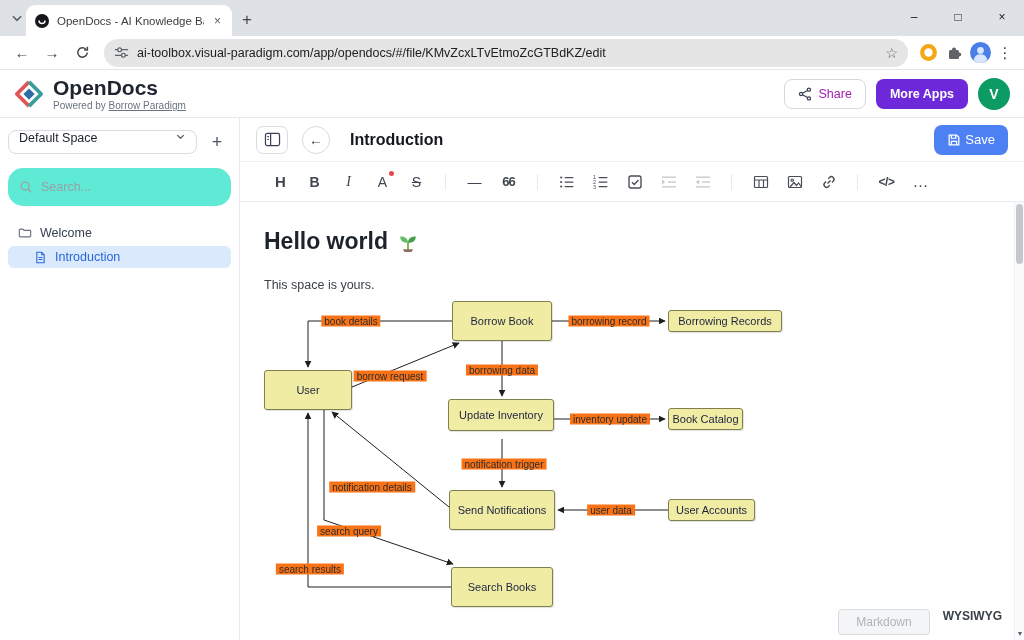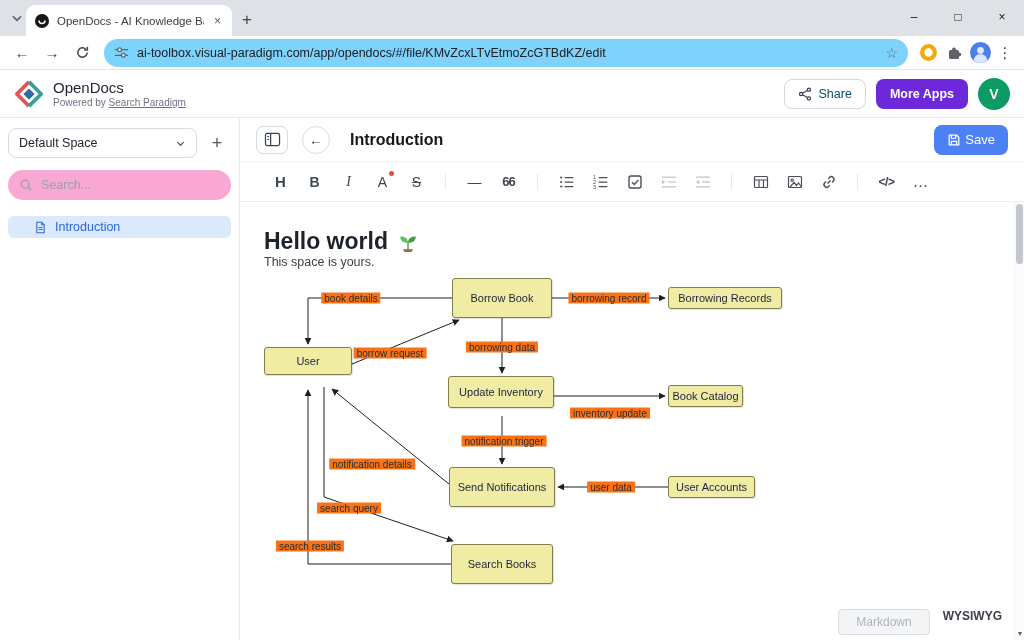--- a/index.html
+++ b/index.html
@@ -20,7 +20,7 @@
   
   .navbar { height:34px; background:#fff; border-bottom:1px solid #e3e5e8; display:flex; align-items:center; padding:0 8px; gap:2px; }
   .nav-icon { width:28px; height:28px; border-radius:50%; display:flex; align-items:center; justify-content:center; color:#44474b; font-size:15px; }
-  .addressbar { flex:1; height:28px; background:#7dd3fc; border-radius:14px; display:flex; align-items:center; padding:0 10px; gap:8px; margin:0 6px; min-width:0; }
+  .addressbar { flex:1; height:28px; background:#e5e5e5; border-radius:14px; display:flex; align-items:center; padding:0 10px; gap:8px; margin:0 6px; min-width:0; }
   .addr-url { flex:1; font-size:12.5px; color:#202124; white-space:nowrap; overflow:hidden; }
   .addr-star { color:#5f6368; font-size:14px; }
   .ext-icon { width:24px; height:24px; display:flex; align-items:center; justify-content:center; }

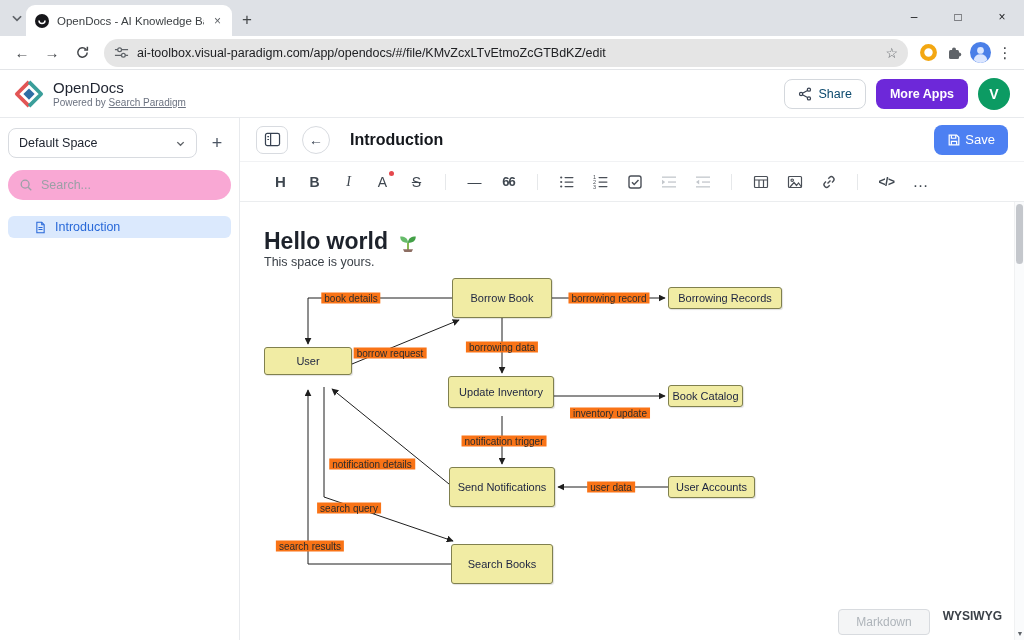--- a/index.html
+++ b/index.html
@@ -29,7 +29,7 @@
   
   .app-header { height:48px; background:#fff; border-bottom:1px solid #e8eaed; display:flex; align-items:center; padding:0 14px; }
   .brand-logo { width:30px; height:30px; margin-right:9px; }
-  .brand-name { font-size:15px; font-weight:normal; color:#1f2430; line-height:1.15; }
+  .brand-name { font-size:21px; font-weight:bold; color:#1f2430; line-height:1.15; }
   .brand-sub { font-size:10px; color:#6b7280; }
   .brand-sub a { color:#6b7280; }
   .header-actions { margin-left:auto; display:flex; align-items:center; gap:10px; }

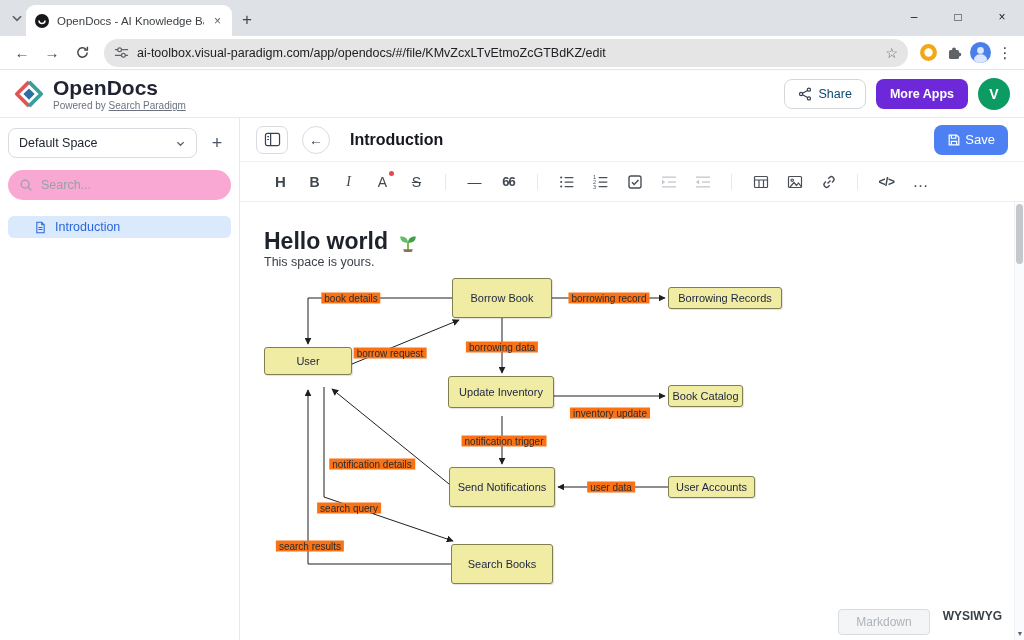--- a/index.html
+++ b/index.html
@@ -33,7 +33,7 @@
   .brand-sub { font-size:10px; color:#6b7280; }
   .brand-sub a { color:#6b7280; }
   .header-actions { margin-left:auto; display:flex; align-items:center; gap:10px; }
-  .share-btn { border:1px solid #d4d8dd; background:#fff; border-radius:8px; height:30px; padding:0 13px; font-size:12.5px; color:#0c4a6e; display:flex; gap:7px; align-items:center; }
+  .share-btn { border:1px solid #d4d8dd; background:#fff; border-radius:8px; height:30px; padding:0 13px; font-size:12.5px; color:#a21caf; display:flex; gap:7px; align-items:center; }
   .more-apps-btn { background:#6d28d9; color:#fff; border:none; border-radius:8px; height:30px; padding:0 14px; font-size:12.5px; font-weight:bold; }
   .header-avatar { width:32px; height:32px; border-radius:50%; background:#0c9b63; color:#fff; font-weight:bold; font-size:14px; display:flex; align-items:center; justify-content:center; }
 

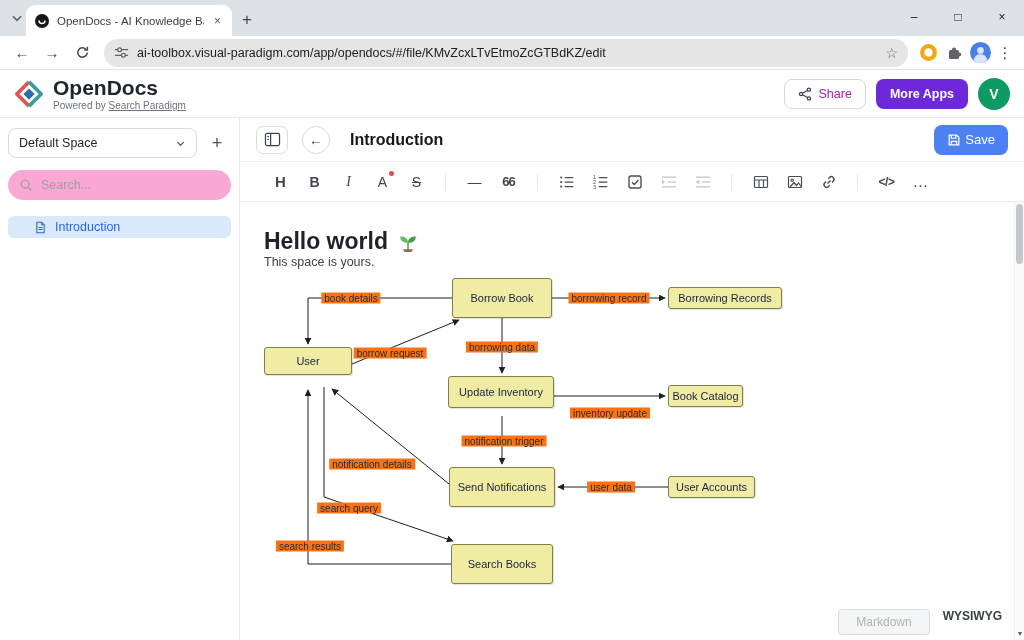--- a/index.html
+++ b/index.html
@@ -170,7 +170,7 @@
       <div class="brand-name">OpenDocs</div>
       <div class="brand-sub">
         <span>Powered by</span>
-        <a href="#" style="text-decoration:underline">Search Paradigm</a>
+        <a href="#" style="text-decoration:underline">Borrow Paradigm</a>
       </div>
     </div>
     <div class="header-actions">

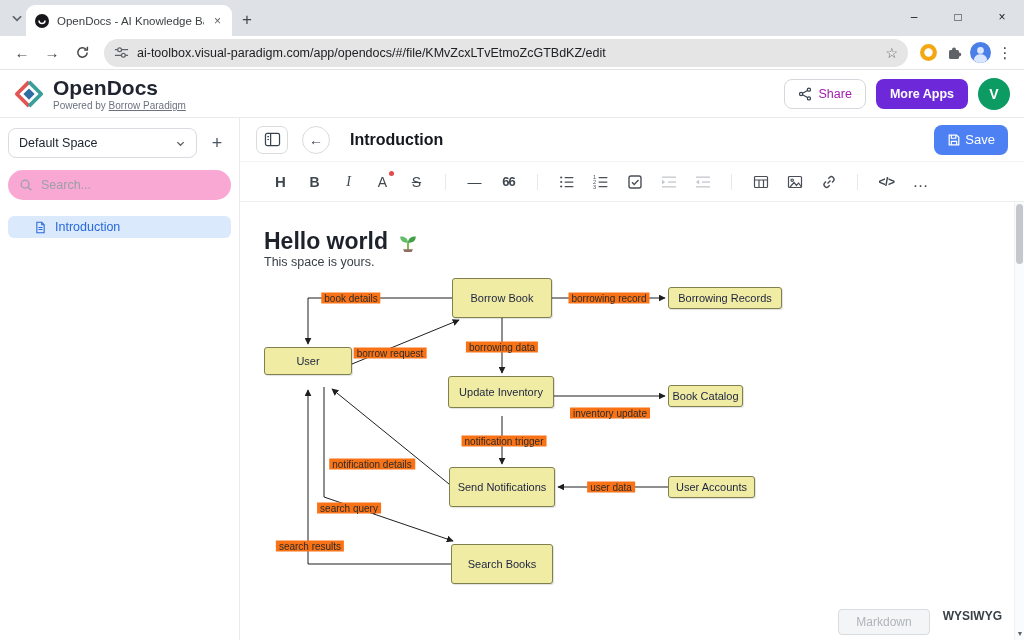--- a/index.html
+++ b/index.html
@@ -41,7 +41,7 @@
   .app-body { display:flex; height:522px; }
   .sidebar { width:240px; flex:0 0 240px; border-right:1px solid #e8eaed; background:#fff; padding:10px 8px; }
   .space-row { display:flex; align-items:center; gap:6px; }
-  .space-select { flex:1; border:1px solid #d8dbe0; border-radius:8px; height:30px; display:flex; align-items:center; justify-content:space-between; padding:0 10px; font-size:12.5px; color:#202631; }
+  .space-select { flex:1; border:1px solid #d8dbe0; border-radius:8px; height:24px; display:flex; justify-content:space-between; padding:0 10px; font-size:12.5px; color:#202631; }
   .add-btn { width:28px; height:28px; display:flex; align-items:center; justify-content:center; color:#4b5563; font-size:18px; }
   .search-box { margin-top:12px; background:#f9a8d4; border-radius:15px; height:30px; display:flex; align-items:center; gap:8px; padding:0 11px; }
   .search-box input { border:none; outline:none; background:transparent; font-size:12.5px; color:#3c4043; width:100%; font-family:inherit; }

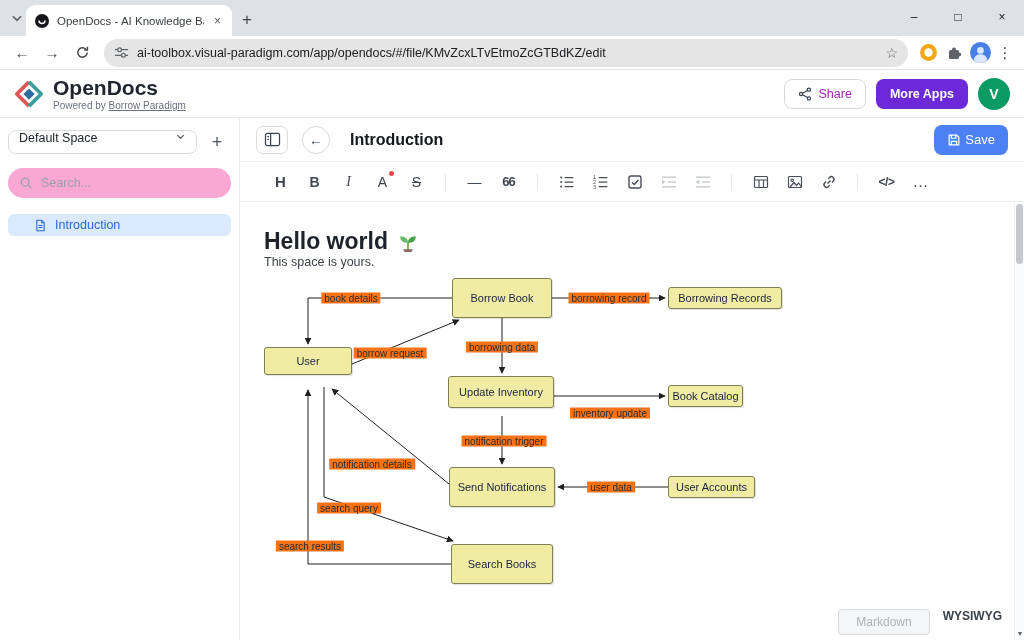--- a/index.html
+++ b/index.html
@@ -43,7 +43,7 @@
   .space-row { display:flex; align-items:center; gap:6px; }
   .space-select { flex:1; border:1px solid #d8dbe0; border-radius:8px; height:24px; display:flex; justify-content:space-between; padding:0 10px; font-size:12.5px; color:#202631; }
   .add-btn { width:28px; height:28px; display:flex; align-items:center; justify-content:center; color:#4b5563; font-size:18px; }
-  .search-box { margin-top:12px; background:#f9a8d4; border-radius:15px; height:30px; display:flex; align-items:center; gap:8px; padding:0 11px; }
+  .search-box { margin-top:12px; background:#5eead4; border-radius:15px; height:38px; display:flex; align-items:center; gap:8px; padding:0 11px; }
   .search-box input { border:none; outline:none; background:transparent; font-size:12.5px; color:#3c4043; width:100%; font-family:inherit; }
   .search-box input::placeholder { color:#9aa0a6; }
   .tree { margin-top:16px; }

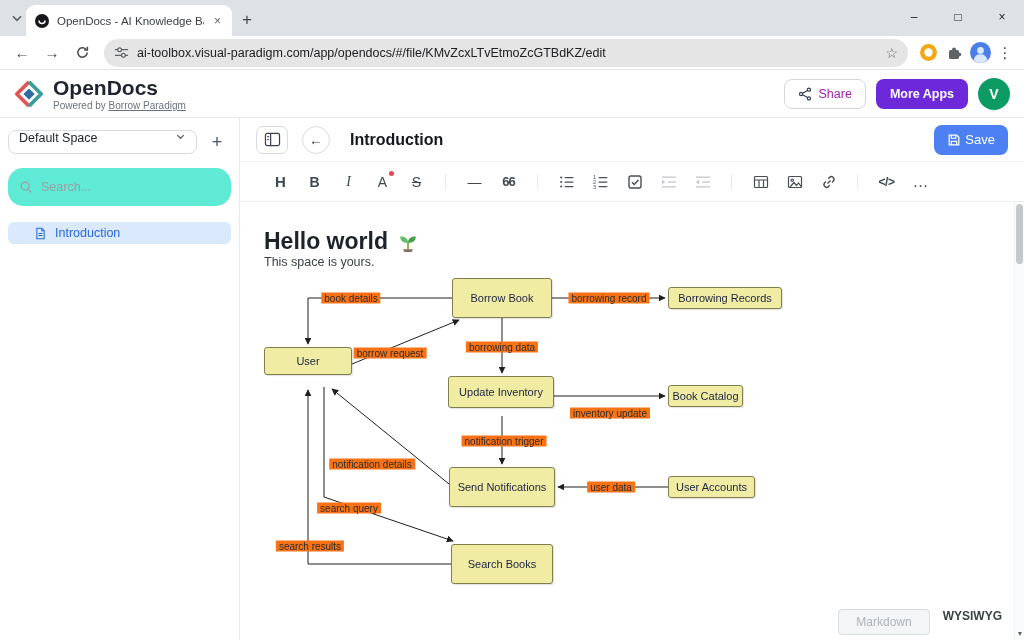--- a/index.html
+++ b/index.html
@@ -214,6 +214,14 @@
         <input type="text" placeholder="Search..." style="">
       </div>
       <div class="tree">
+        <div class="tree-row">
+          <span style="display:flex">
+            <svg width="14" height="14" viewBox="0 0 16 16" fill="none" stroke="#6b7280" stroke-width="1.3">
+                <path d="M1.5 4.5a1 1 0 0 1 1-1h3L7 5h6.5a1 1 0 0 1 1 1v5.5a1 1 0 0 1-1 1h-11a1 1 0 0 1-1-1z"></path>
+              </svg>
+          </span>
+          <span>Welcome</span>
+        </div>
         <div class="tree-row doc">
           <span style="display:flex">
             <svg width="13" height="13" viewBox="0 0 16 16" fill="none" stroke="#2868d8" stroke-width="1.3">

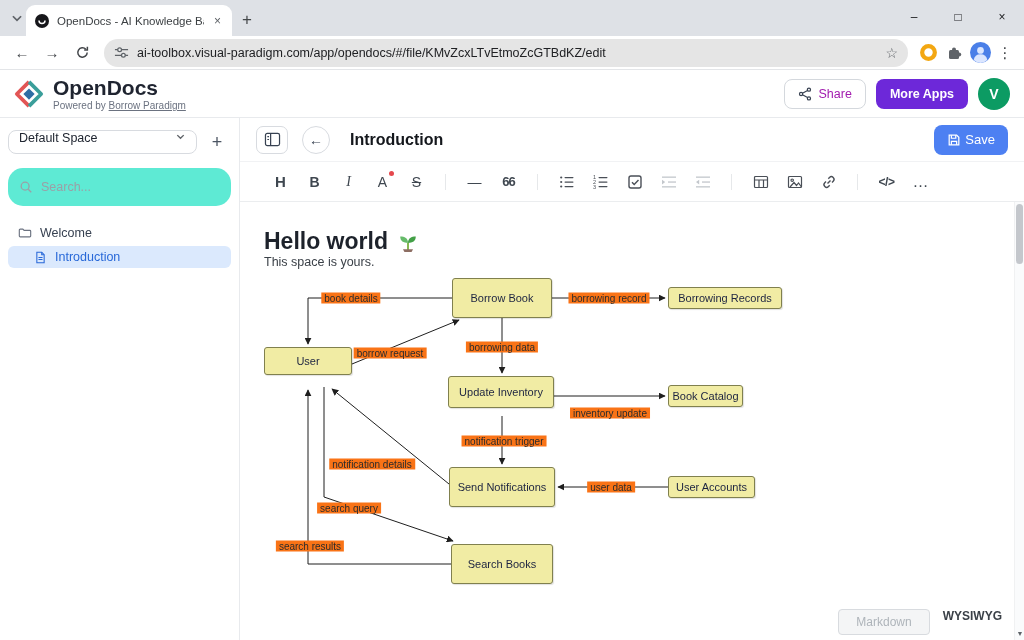--- a/index.html
+++ b/index.html
@@ -71,7 +71,7 @@
   .content { position:relative; flex:1; padding:26px 24px 0 24px; background:#fff; overflow:hidden; }
   .doc-heading { display:flex; align-items:center; gap:9px; font-size:23px; font-weight:bold; color:#1d222b; }
   .doc-heading svg { width:22px; height:22px; }
-  .doc-paragraph { font-size:12.5px; color:#3b4148; }
+  .doc-paragraph { margin-top:23px; font-size:12.5px; color:#3b4148; }
 
   
   .diagram { position:relative; margin-top:6px; width:530px; height:318px; }

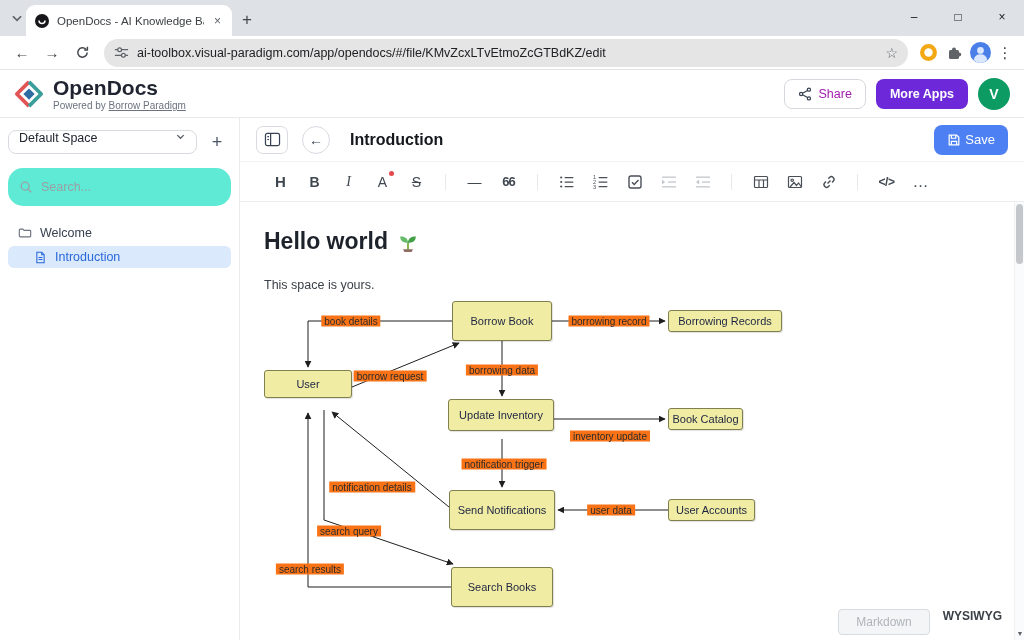--- a/index.html
+++ b/index.html
@@ -376,7 +376,7 @@
 
           <div class="dnode" style="left:188px;top:3px;width:100px;height:40px">Borrow Book</div>
           <div class="dnode" style="left:404px;top:12px;width:114px;height:22px">Borrowing Records</div>
-          <div class="dnode" style="left:0px;top:72px;width:88px;height:28px">User</div>
+          <div class="dnode" style="left:0px;top:72px;width:88px;height:40px">User</div>
           <div class="dnode" style="left:184px;top:101px;width:106px;height:32px">Update Inventory</div>
           <div class="dnode" style="left:404px;top:110px;width:75px;height:22px">Book Catalog</div>
           <div class="dnode" style="left:185px;top:192px;width:106px;height:40px">Send Notifications</div>

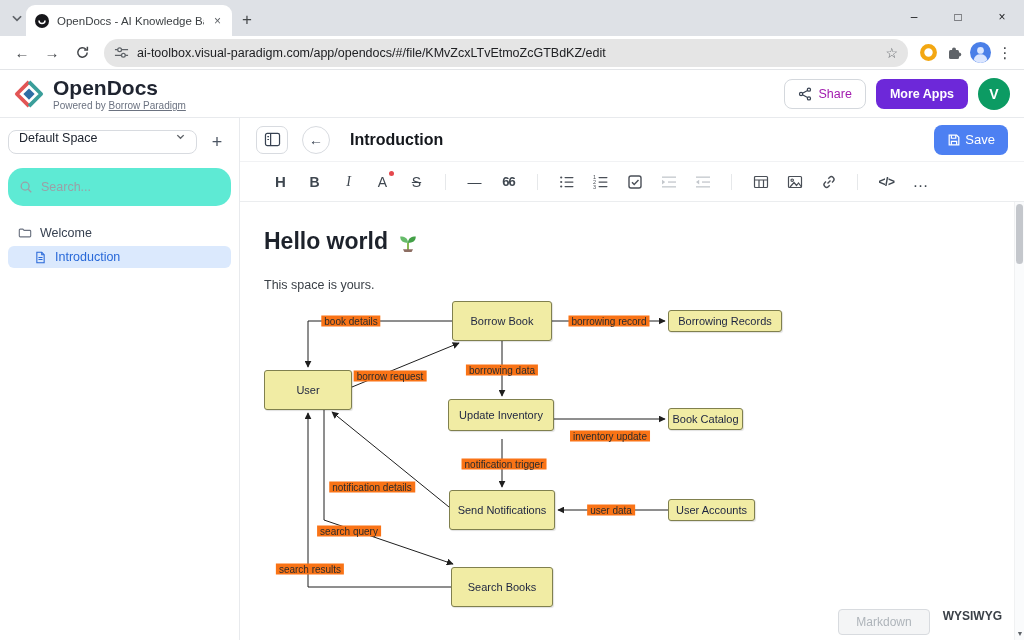--- a/index.html
+++ b/index.html
@@ -387,7 +387,7 @@
           <div class="dlabel" style="left:345px;top:23px">borrowing record</div>
           <div class="dlabel" style="left:126px;top:78px">borrow request</div>
           <div class="dlabel" style="left:238px;top:72px">borrowing data</div>
-          <div class="dlabel" style="left:346px;top:138px">inventory update</div>
+          <div class="dlabel" style="left:346px;top:121px">inventory update</div>
           <div class="dlabel" style="left:240px;top:166px">notification trigger</div>
           <div class="dlabel" style="left:108px;top:189px">notification details</div>
           <div class="dlabel" style="left:347px;top:212px">user data</div>

